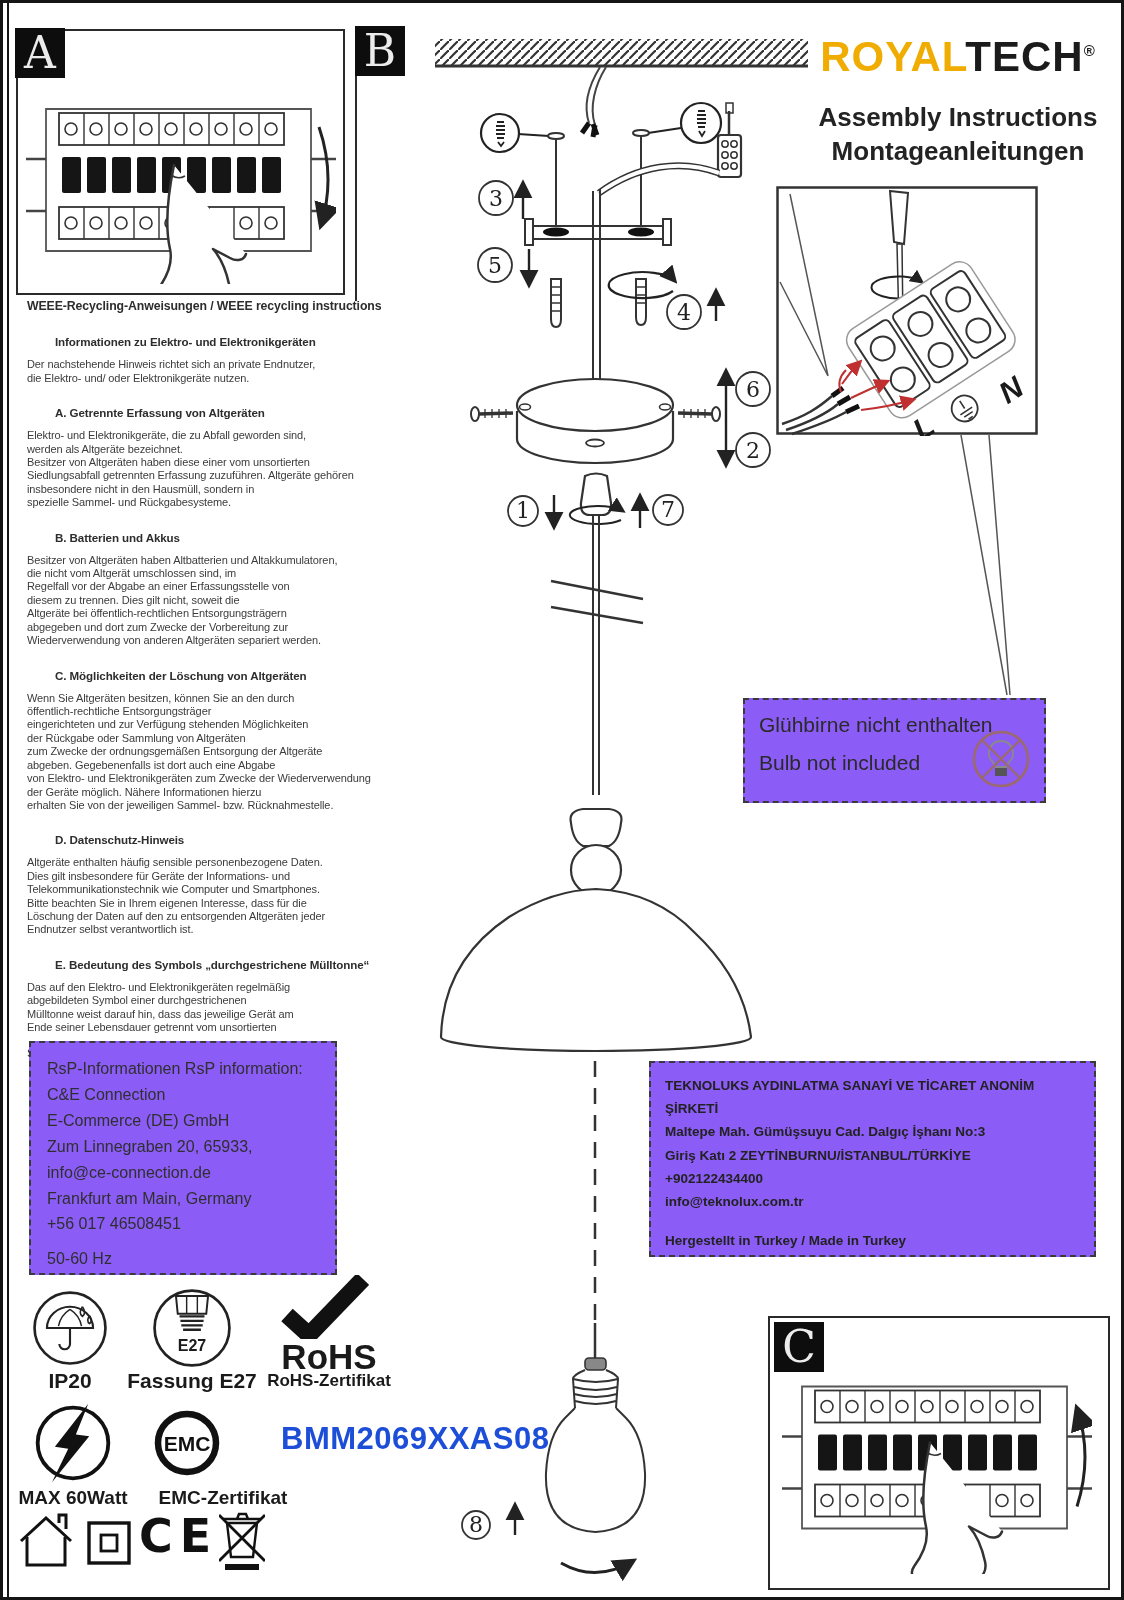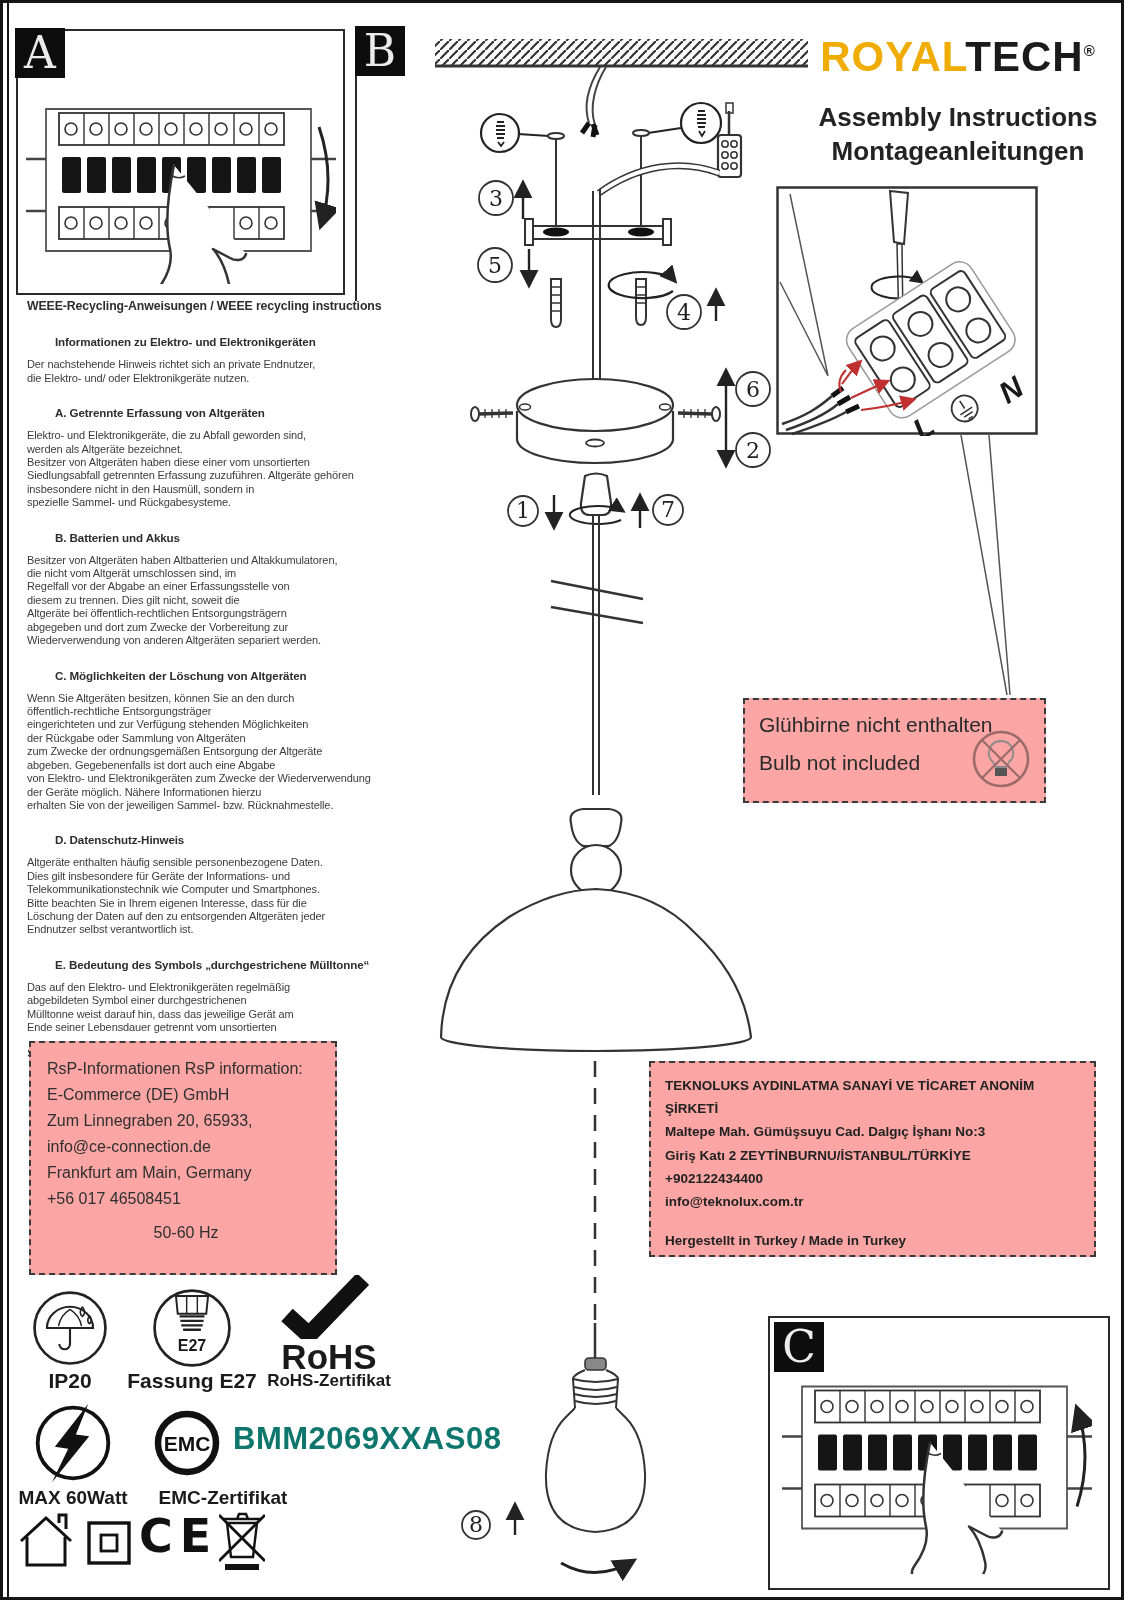--- a/index.html
+++ b/index.html
@@ -10,7 +10,7 @@
   .tab{position:absolute;width:50px;height:50px;background:#0d0d0d;color:#ececec;
        font-family:"DejaVu Serif",serif;font-size:44px;line-height:50px;text-align:center;}
   .panel{position:absolute;border:2.5px solid #2a2a2a;background:#fff;}
-  .dashbox{position:absolute;border:2.5px dashed #3a3a3a;background:#fca5a5;box-sizing:border-box;}
+  .dashbox{position:absolute;border:2.5px dashed #3a3a3a;background:#8b5cf6;box-sizing:border-box;}
   .logo{font-weight:bold;font-size:42px;letter-spacing:1px;white-space:nowrap;}
   .logo .gold{color:#f0ac00;}
   .logo .dark{color:#1b1b1b;}

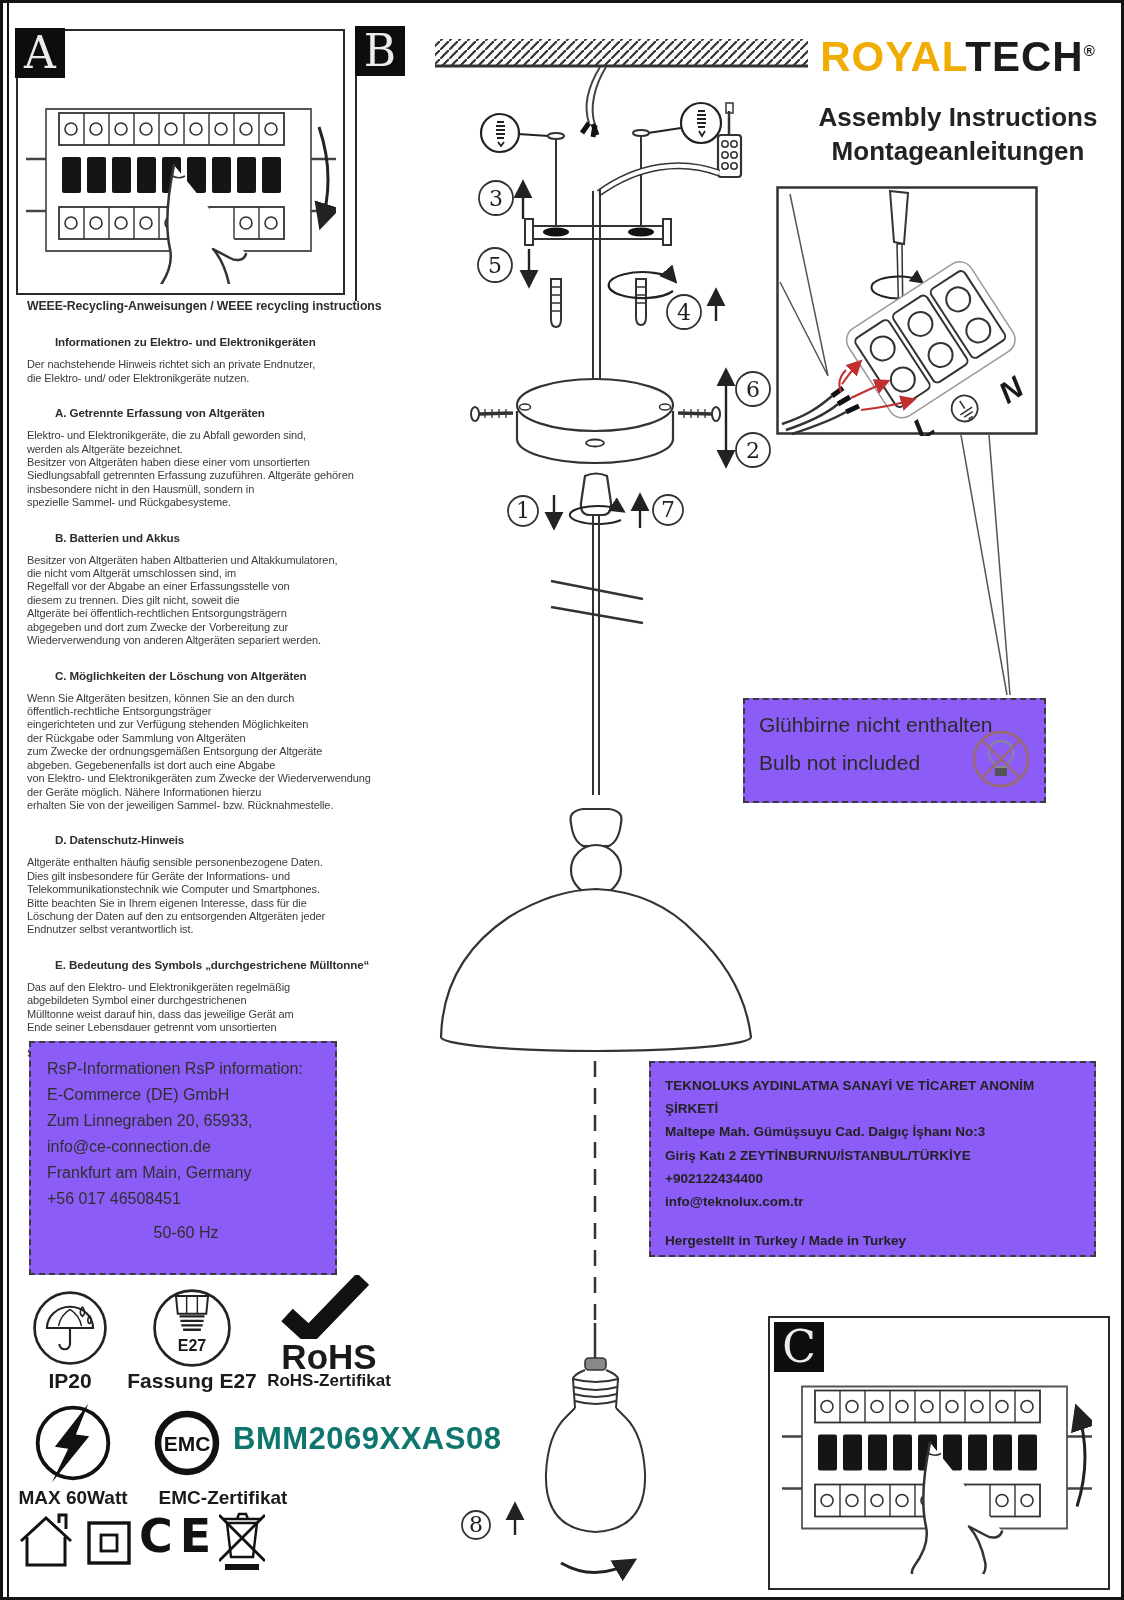--- a/index.html
+++ b/index.html
@@ -391,6 +391,7 @@
 
   <div class="dashbox rsp" style="left:26px;top:1038px;width:308px;height:234px;">
     <div>RsP-Informationen RsP information:</div>
+    <div>C&amp;E Connection</div>
     <div>E-Commerce (DE) GmbH</div>
     <div>Zum Linnegraben 20, 65933,</div>
     <div>info@ce-connection.de</div>

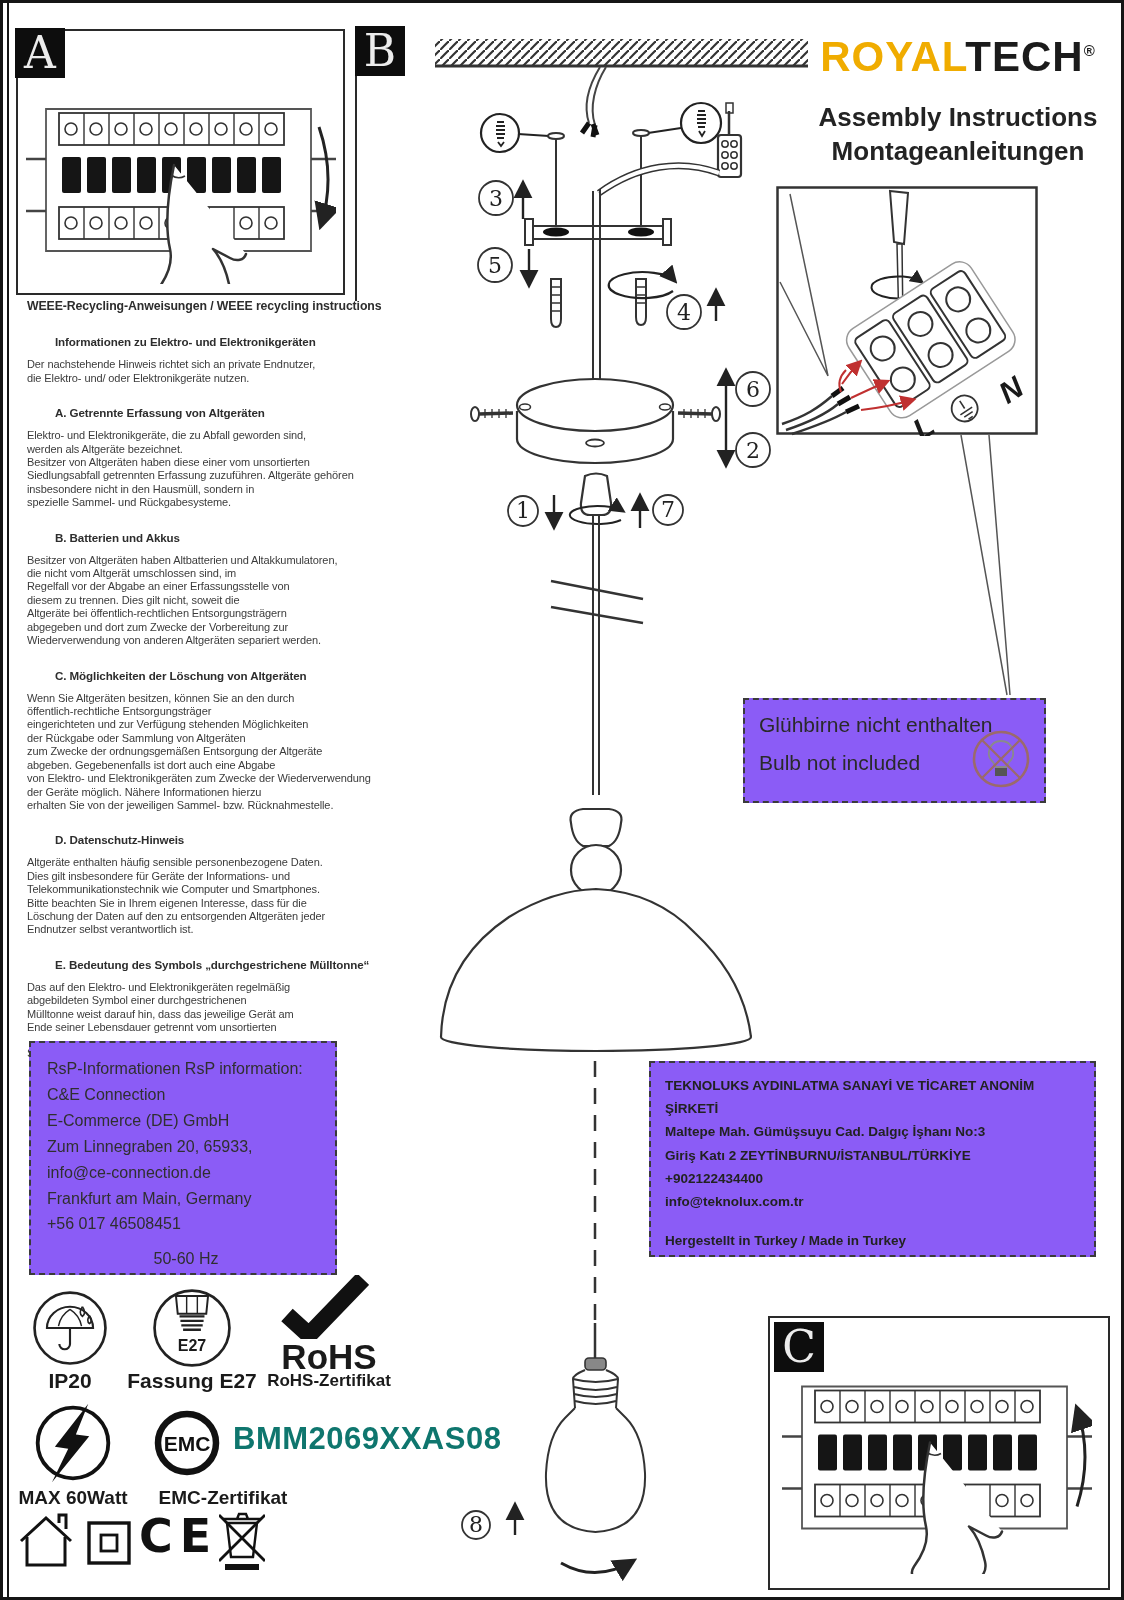--- a/index.html
+++ b/index.html
@@ -23,7 +23,7 @@
   .weee .wf{margin:12px 0 0 0;}
   .note-line{font-size:21px;color:#2a2a2a;}
   .rsp{font-size:16px;line-height:1.62;color:#2f2f2f;padding:13px 10px 0 16px;}
-  .rsp .freq{margin-top:9px;text-align:center;}
+  .rsp .freq{margin-top:9px;}
   .manu{font-size:13.5px;font-weight:bold;line-height:1.72;color:#222;padding:11px 12px 0 14px;}
   .manu .made{margin-top:16px;}
   .badge-label{position:absolute;text-align:center;font-weight:bold;color:#1a1a1a;}

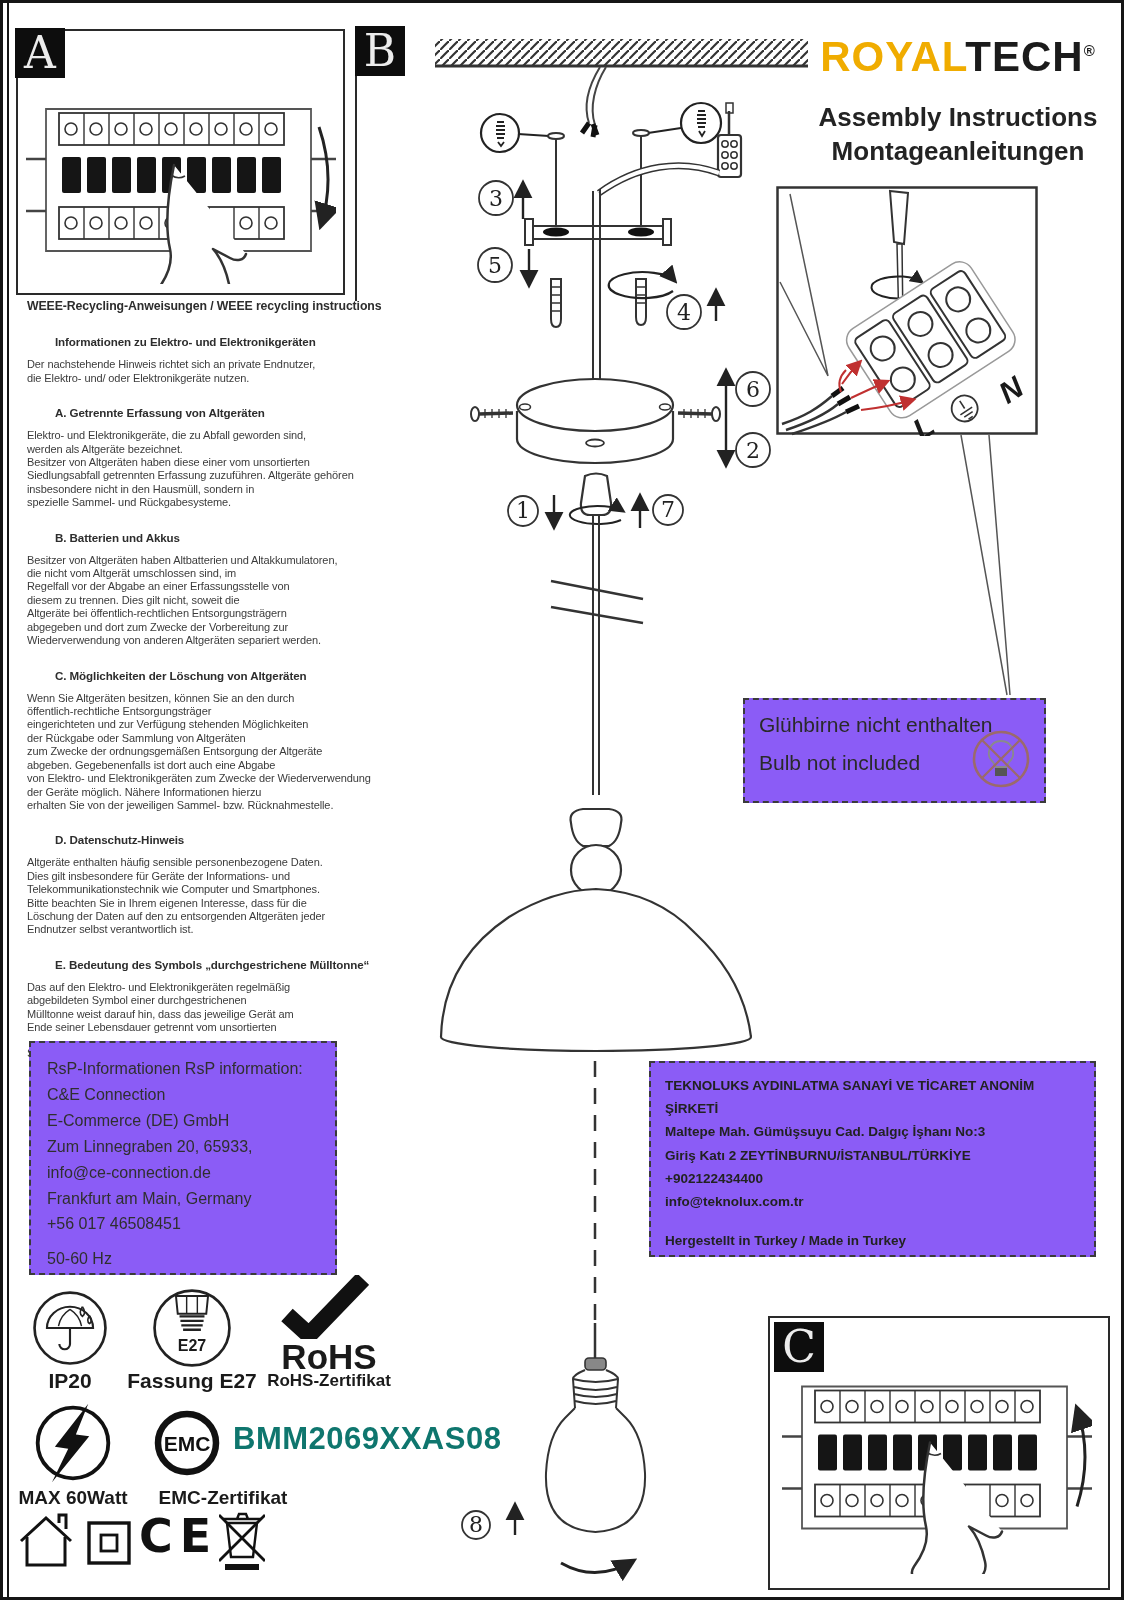--- a/index.html
+++ b/index.html
@@ -27,7 +27,7 @@
   .manu{font-size:13.5px;font-weight:bold;line-height:1.72;color:#222;padding:11px 12px 0 14px;}
   .manu .made{margin-top:16px;}
   .badge-label{position:absolute;text-align:center;font-weight:bold;color:#1a1a1a;}
-  .model{position:absolute;font-weight:bold;font-size:31px;letter-spacing:0.5px;color:#0f766e;}
+  .model{position:absolute;font-weight:bold;font-size:31px;letter-spacing:0.5px;color:#1d4ed8;margin-left:48px;}
   .ce{position:absolute;font-weight:bold;font-size:46px;letter-spacing:7px;color:#111;
       font-family:"DejaVu Sans",sans-serif;}
   .stepnum{font-family:"DejaVu Serif",serif;font-size:22px;fill:#222;}

